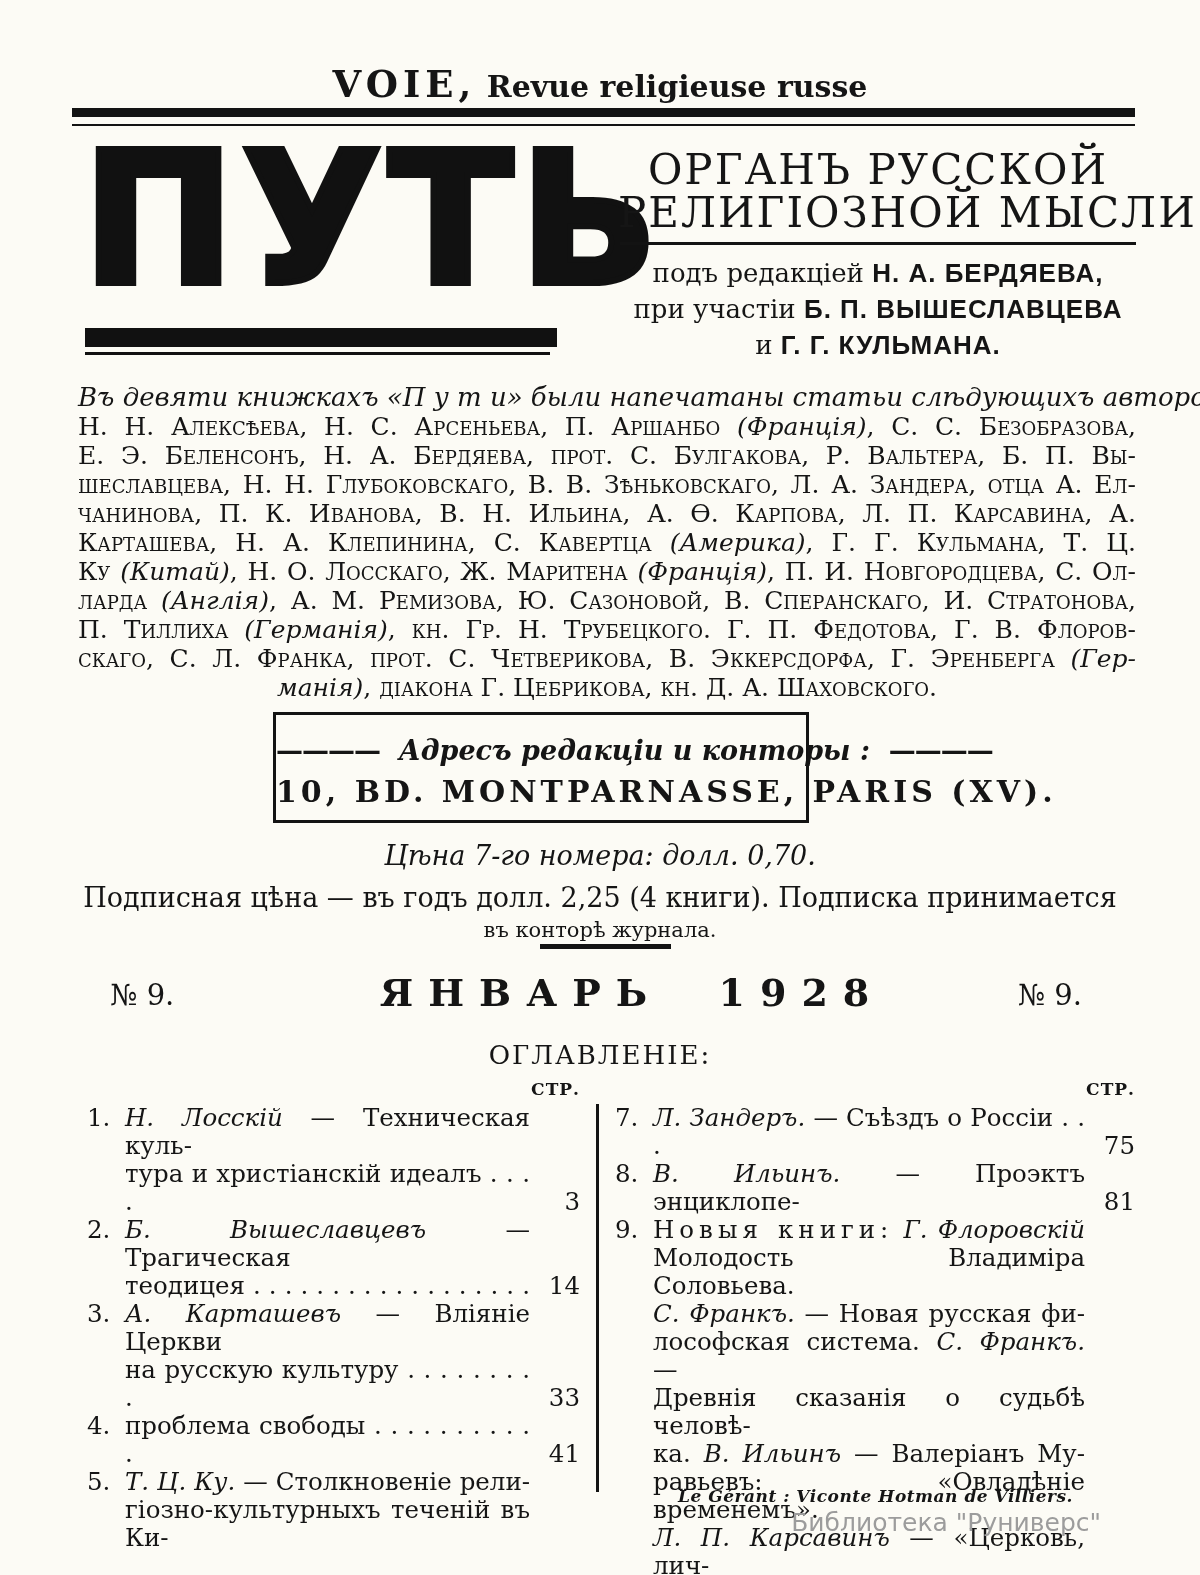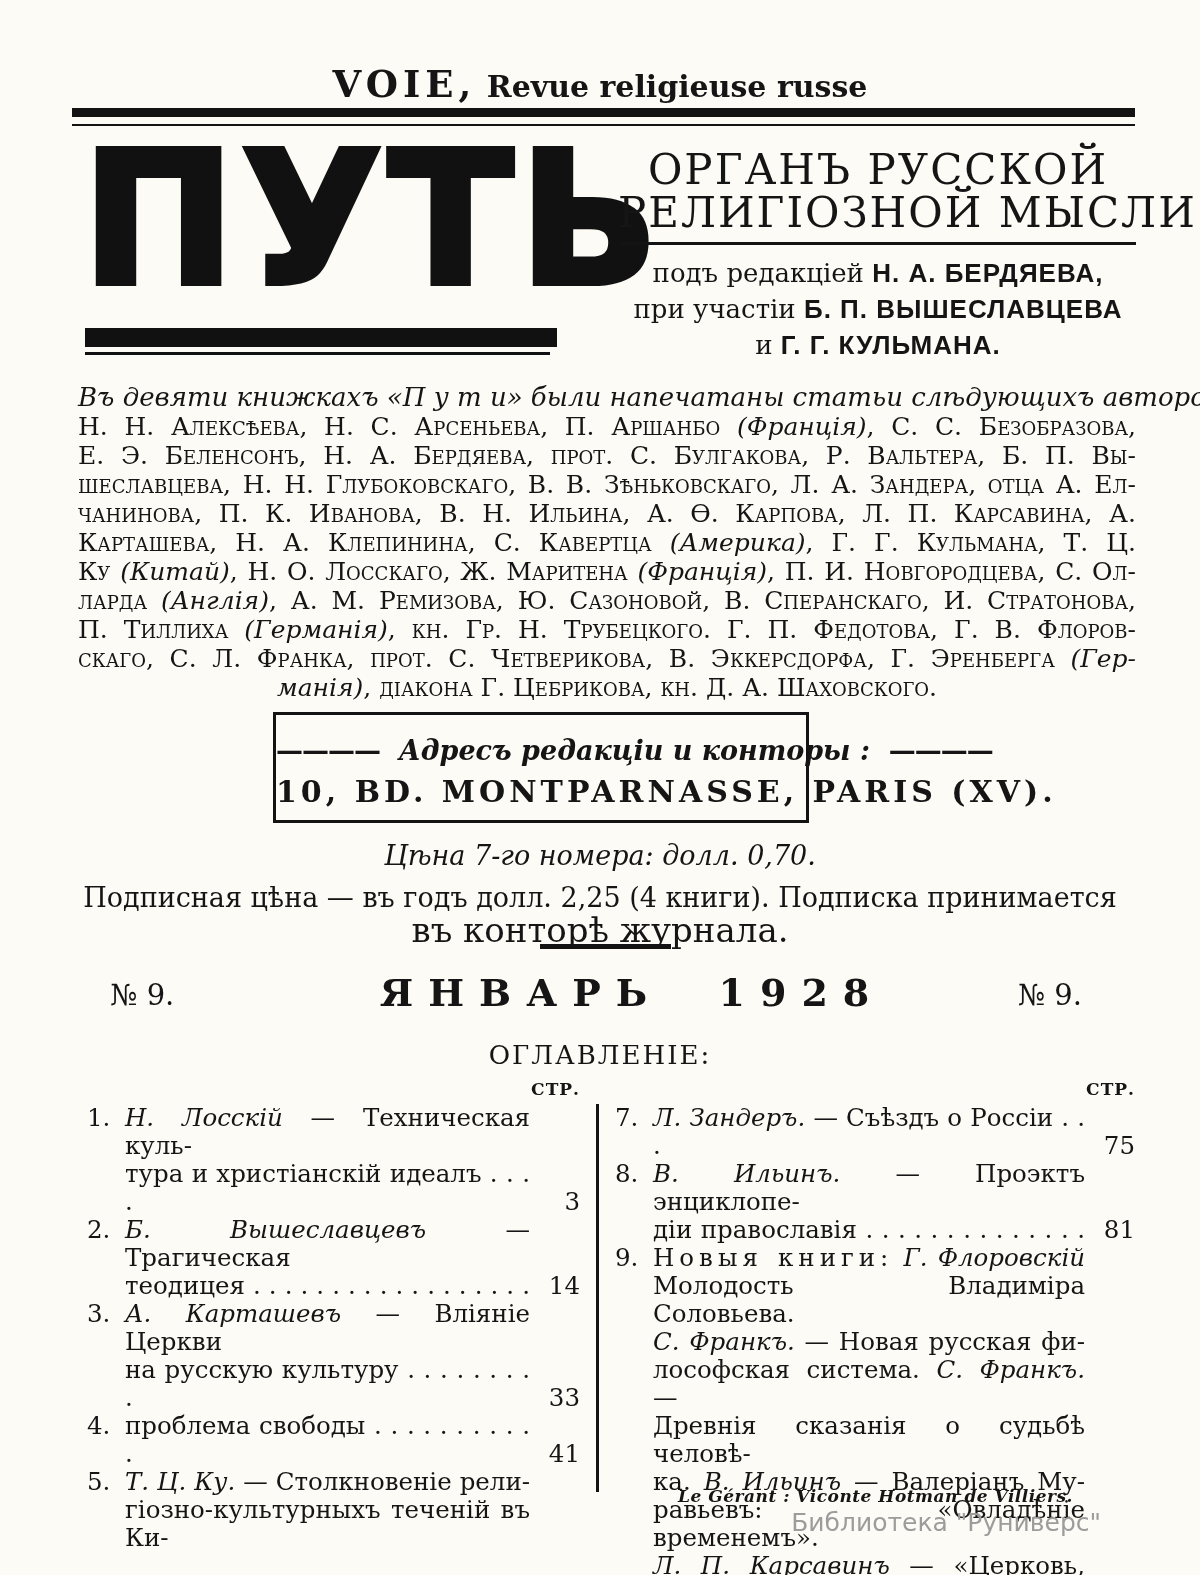--- a/index.html
+++ b/index.html
@@ -56,7 +56,7 @@
   .price-block{position:absolute; left:0; top:840px; width:1200px; text-align:center;}
   .price-line1{font-style:italic; font-size:27px; line-height:32px;}
   .price-line2{font-size:27px; line-height:33px; margin-top:9px;}
-  .price-line3{font-size:34px; line-height:33px;}
+  .price-line3{font-size:21px; line-height:33px;}
   .mini-bar{position:absolute; left:540px; top:944px; width:131px; height:5px; background:#131313;}
 
   

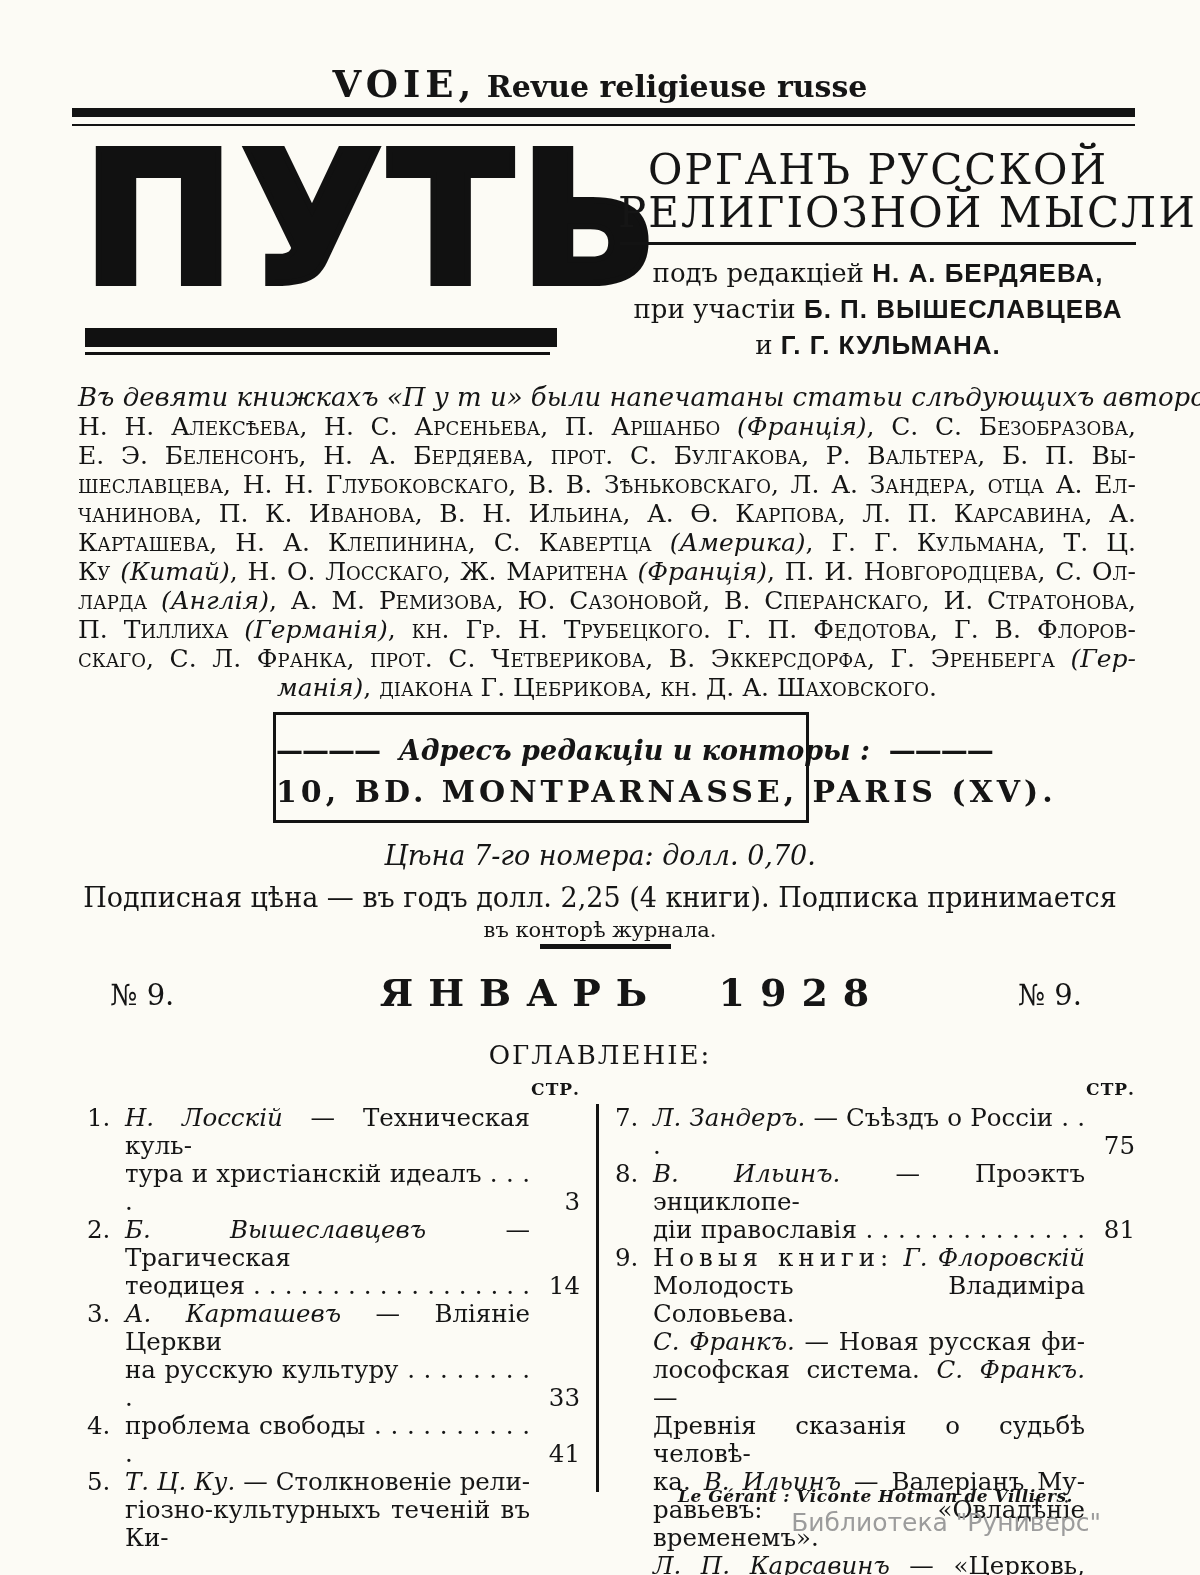--- a/index.html
+++ b/index.html
@@ -182,7 +182,6 @@
         <div class="toc-entry">
           <span class="toc-num">8.</span>
           <div class="toc-line"><span class="it">В. Ильинъ.</span><span> — Проэктъ энциклопе-</span></div>
-          <div class="toc-line"><span>діи православія . . . . . . . . . . . . . .</span></div>
           <span class="toc-page">81</span>
         </div>
         <div class="toc-entry">

